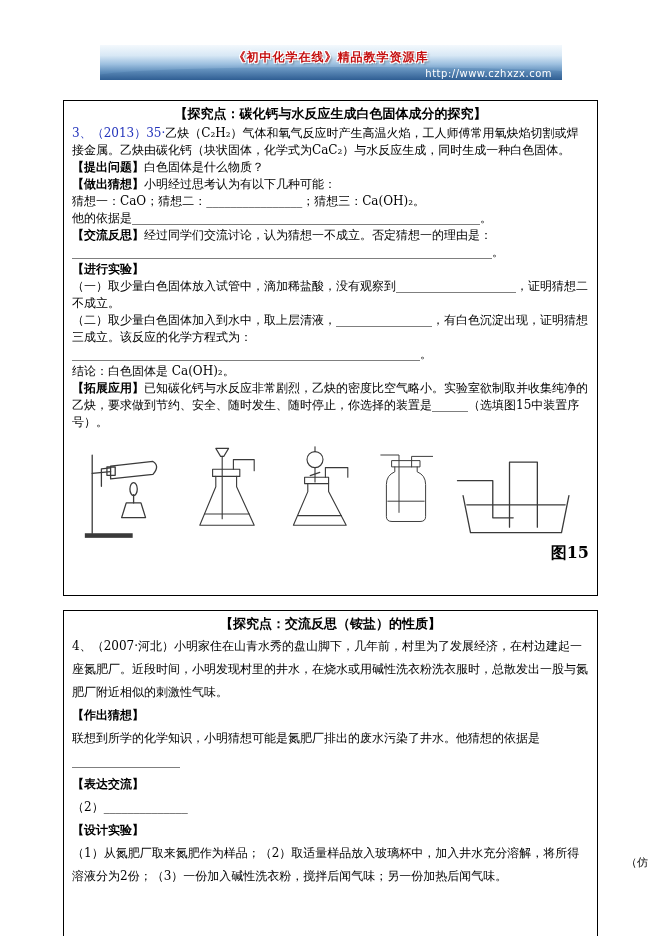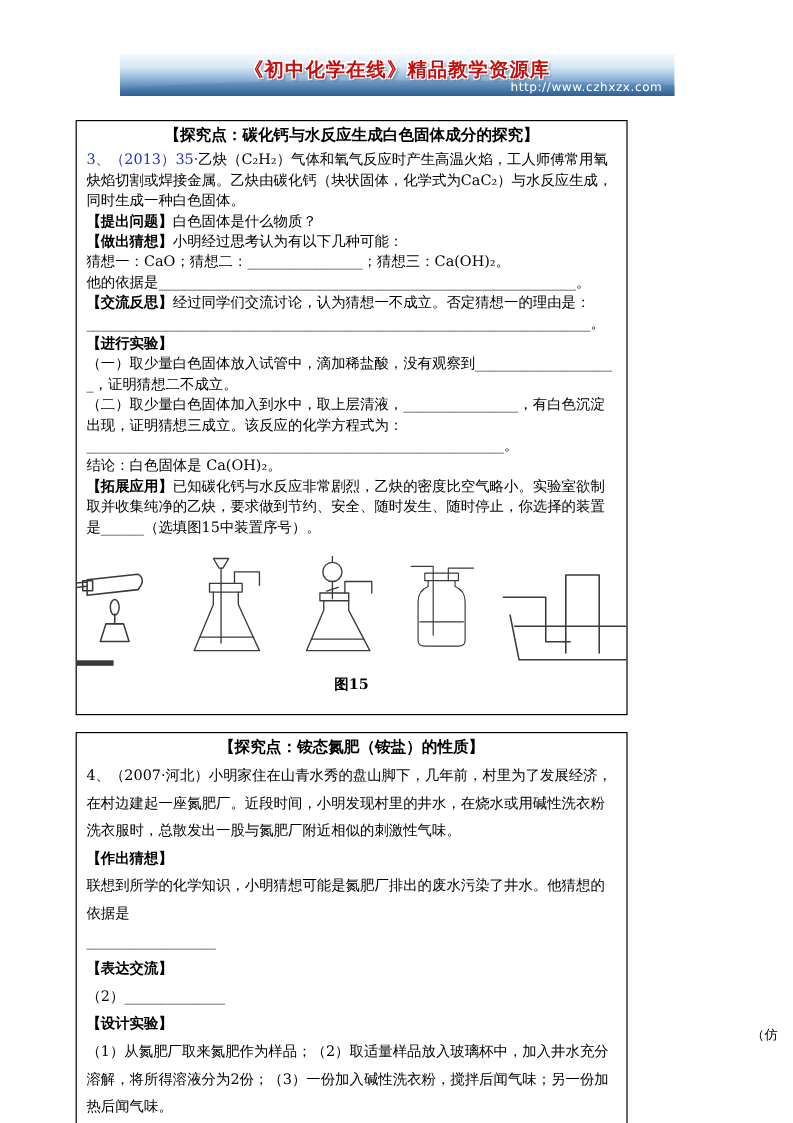--- a/index.html
+++ b/index.html
@@ -23,7 +23,7 @@
   }
   .banner-title {
     position:relative; z-index:2; text-align:center; font-weight:bold;
-    font-size:16px; line-height:25px; letter-spacing:1px; color:#c40f0f;
+    font-size:12px; line-height:25px; letter-spacing:1px; color:#c40f0f;
     text-shadow:-1px -1px 0 #fff,1px -1px 0 #fff,-1px 1px 0 #fff,1px 1px 0 #fff,2px 2px 2px rgba(0,0,0,.35);
   }
   .banner-url {

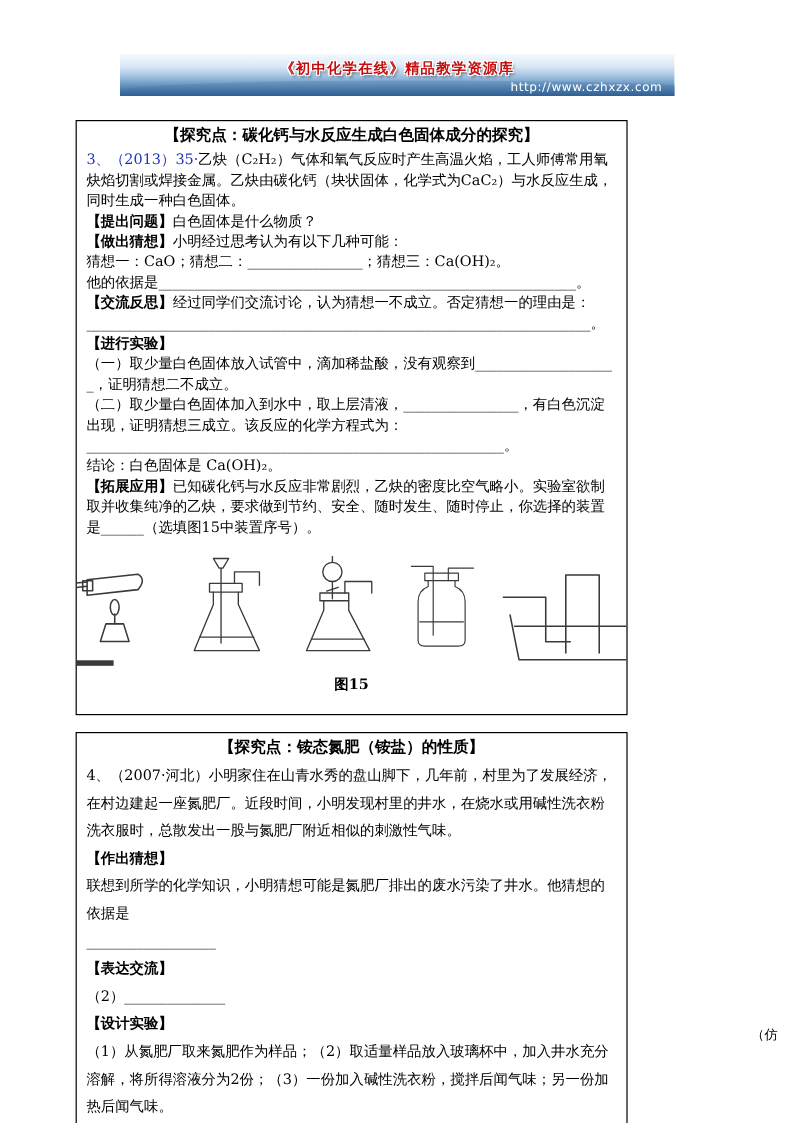--- a/index.html
+++ b/index.html
@@ -33,7 +33,7 @@
 
   
   .qbox {
-    position:absolute; left:63px; width:460px; border:1px solid #000;
+    position:absolute; left:63px; width:535px; border:1px solid #000;
     padding:3px 8px 0; overflow:hidden; background:#fff;
   }
   #box1 { top:100px; height:496px; }

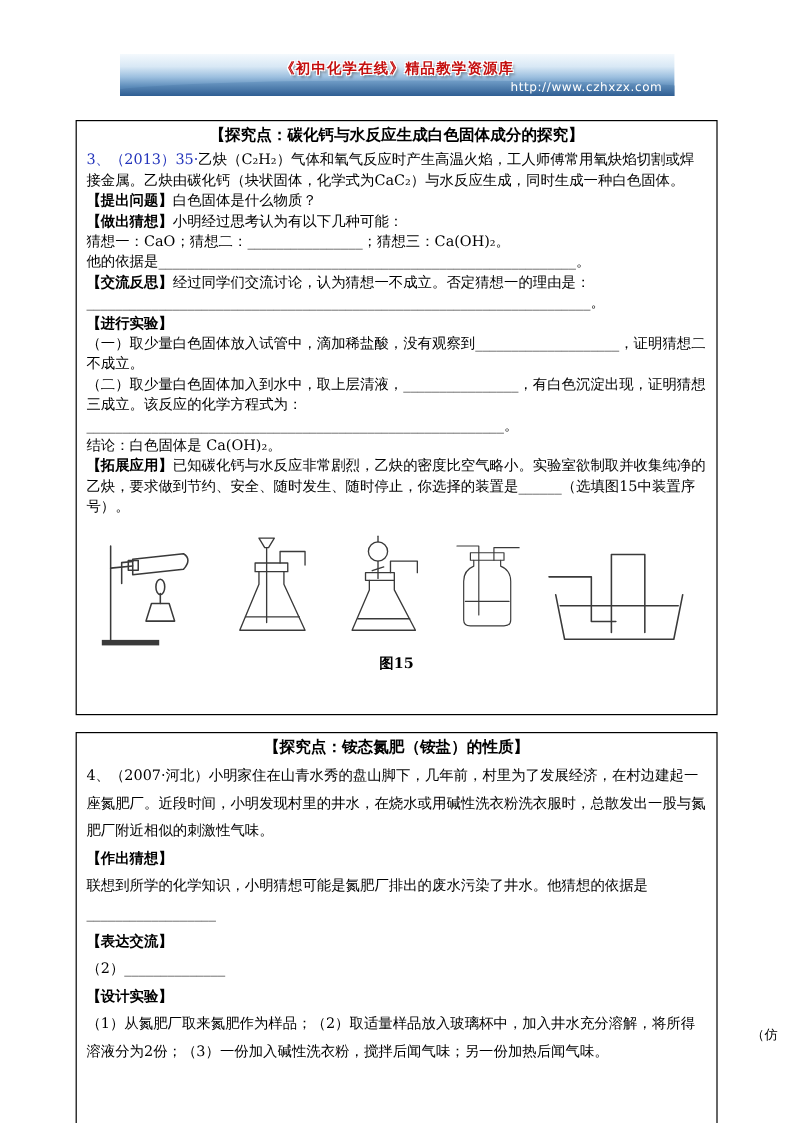--- a/index.html
+++ b/index.html
@@ -50,7 +50,7 @@
   .figure svg { display:block; }
   .figure svg * { fill:none; stroke:#3a3a3a; stroke-width:1.4; stroke-linecap:round; stroke-linejoin:round; }
   .figure svg .fill { fill:#3a3a3a; stroke:none; }
-  .fig-label { text-align:center; font-weight:bold; font-size:12px; line-height:16px; margin-top:3px; }
+  .fig-label { text-align:right; font-weight:bold; font-size:16px; line-height:16px; margin-top:3px; }
 
   .margin-note { position:absolute; left:626px; top:855px; font-size:11px; white-space:nowrap; }
 </style>

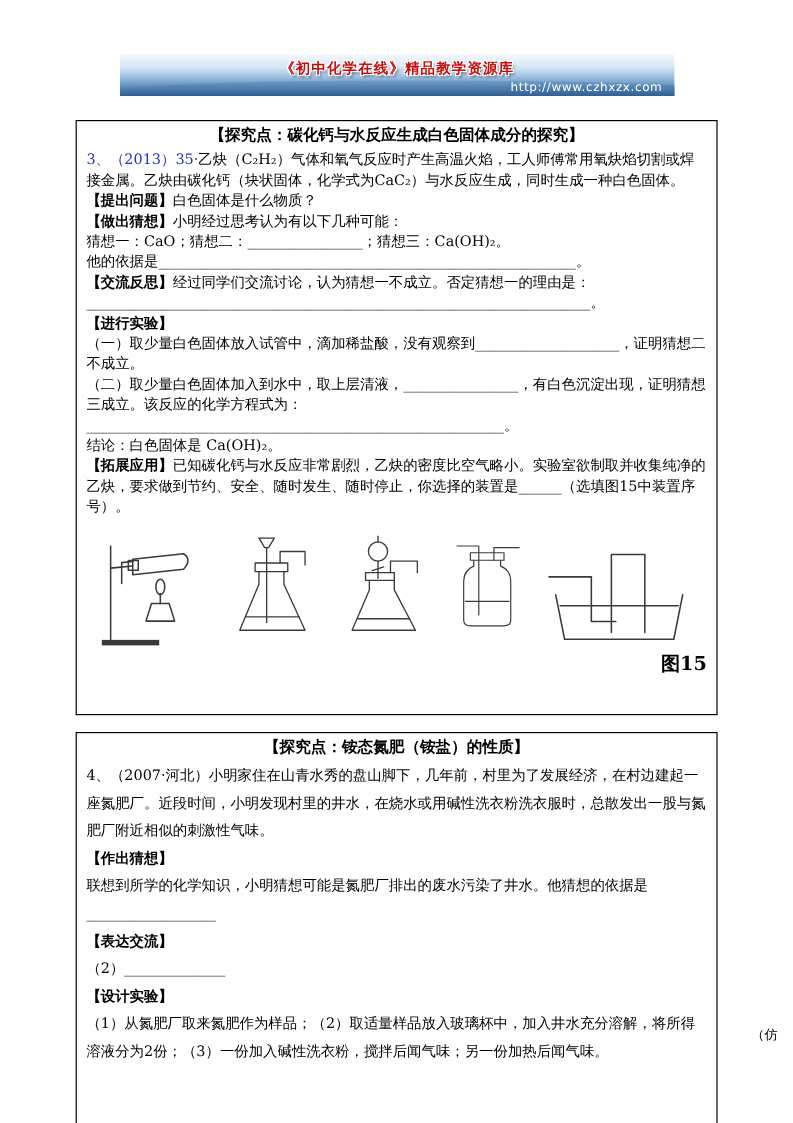--- a/index.html
+++ b/index.html
@@ -151,7 +151,7 @@
 </div>
 
 <div class="qbox" id="box2">
-  <p class="box-title">【探究点：铵态氮肥（铵盐）的性质】</p>
+  <p class="box-title">【探究点：交流反思（铵盐）的性质】</p>
 
   <p class="t"><span>4、（2007·河北）</span><span>小明家住在山青水秀的盘山脚下，几年前，村里为了发展经济，在村边建起一座氮肥厂。近段时间，小明发现村里的井水，在烧水或用碱性洗衣粉洗衣服时，总散发出一股与氮肥厂附近相似的刺激性气味。</span></p>
 

